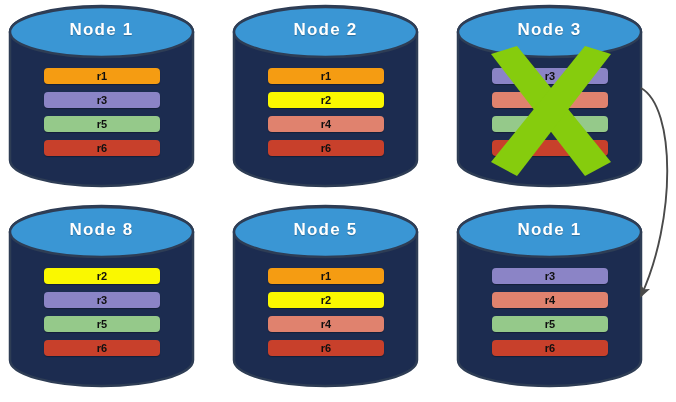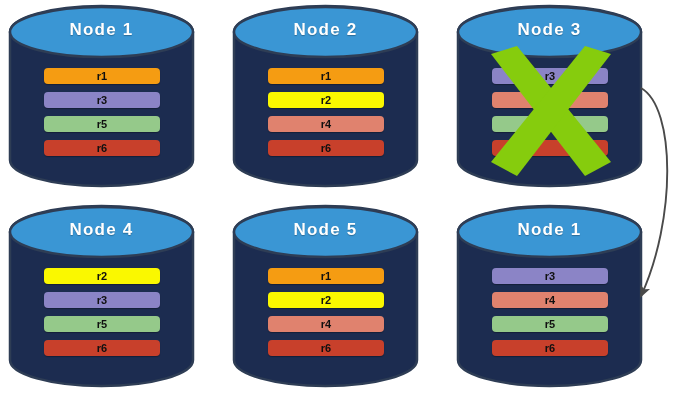--- a/index.html
+++ b/index.html
@@ -144,7 +144,7 @@
           <path d="M 2 26 L 2 154 A 91.5 26 0 0 0 185 154 L 185 26 A 91.5 26 0 0 0 2 26 Z" fill="#1C2C50" stroke="#2E3D55" stroke-width="2.5"></path>
           <ellipse cx="93.5" cy="26" rx="91.5" ry="25" fill="#3A96D4" stroke="#2E3D55" stroke-width="2.5"></ellipse>
         </svg>
-        <div class="node-label">Node  4</div>
+        <div class="node-label">Node  8</div>
         <div class="records">
           <div class="record" style="background: rgb(250, 248, 0);"><span>r2</span></div>
           <div class="record" style="background: rgb(139, 132, 198);"><span>r3</span></div>

